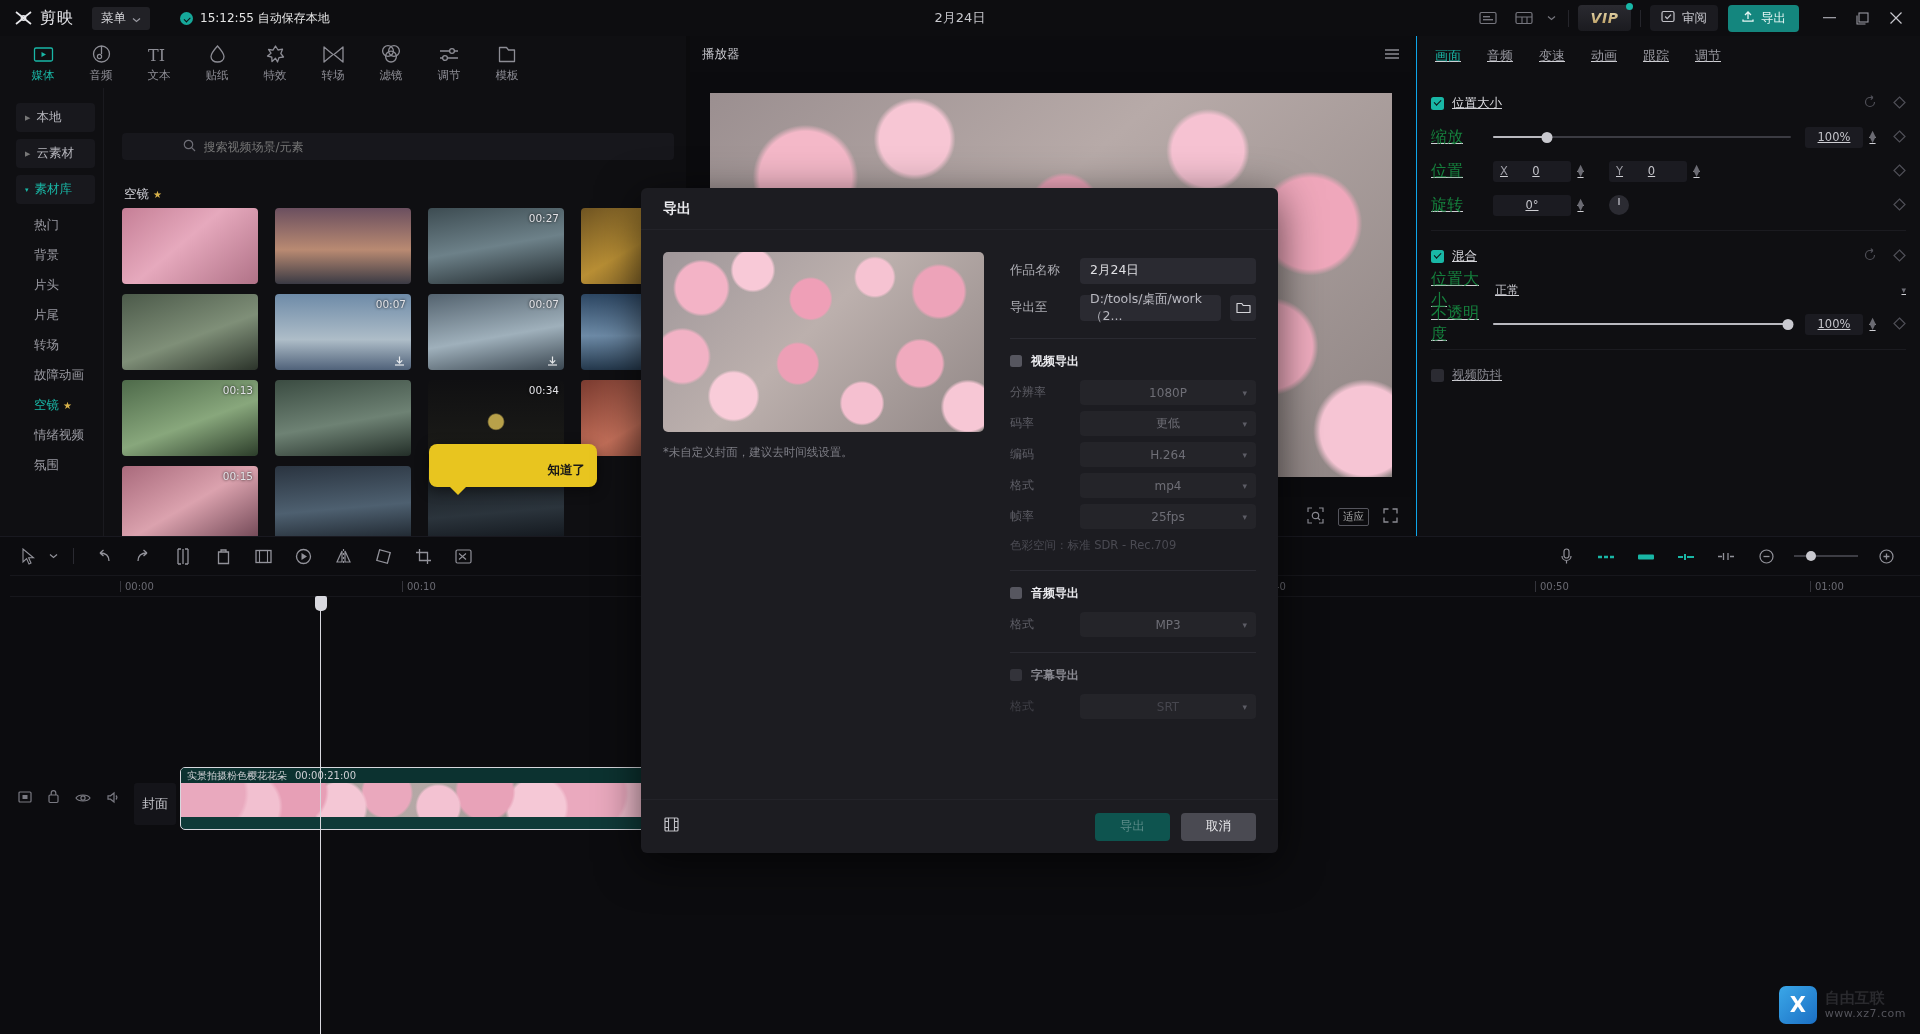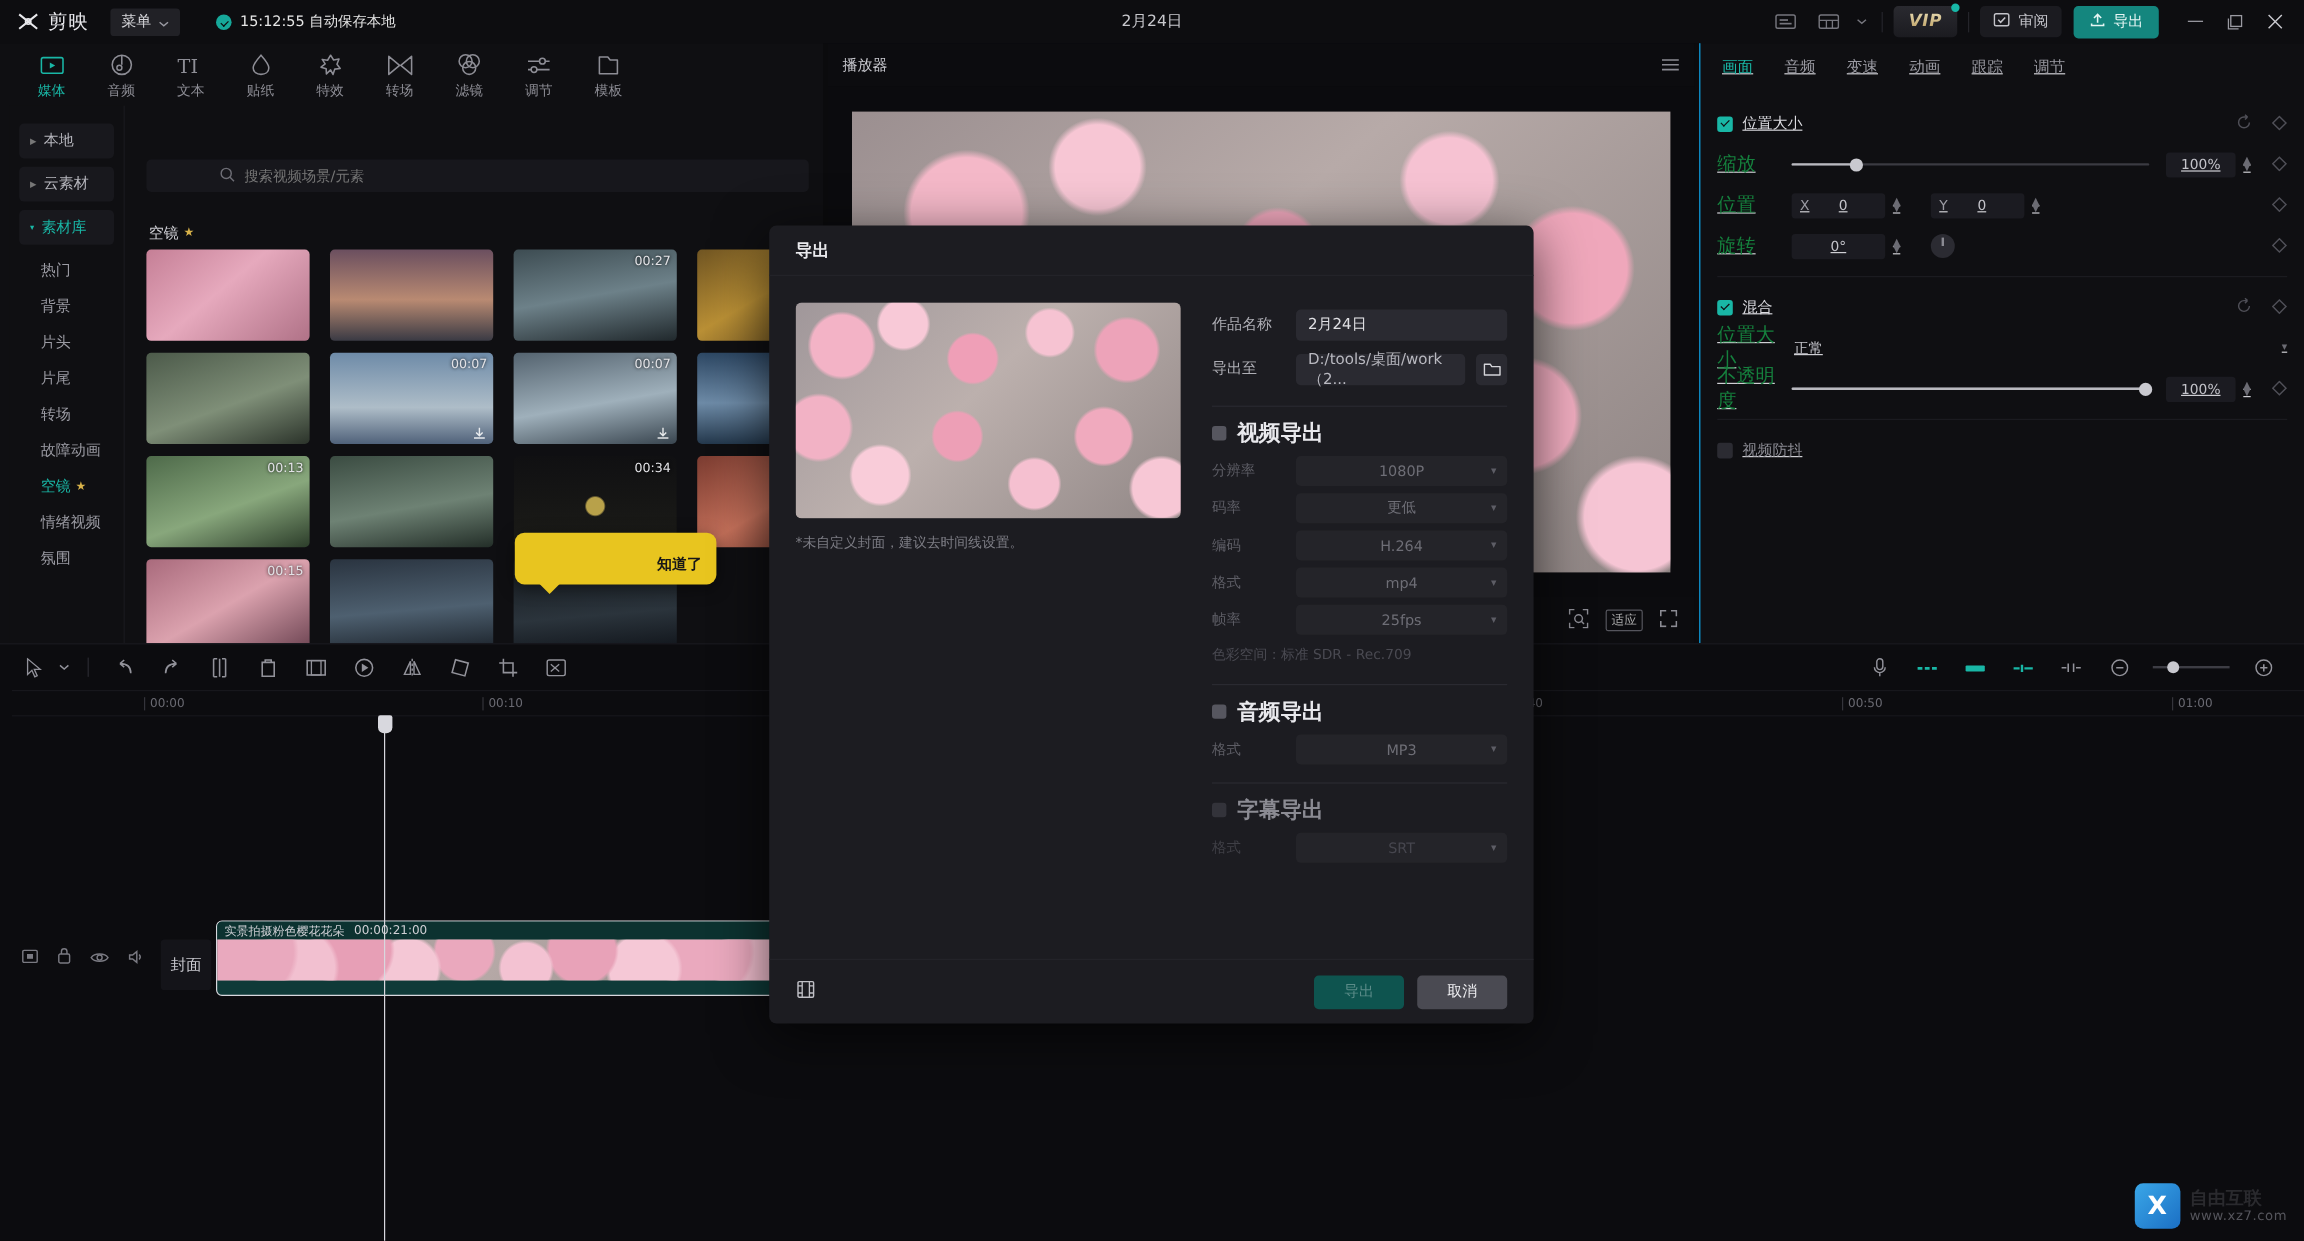--- a/index.html
+++ b/index.html
@@ -364,7 +364,7 @@
   .grouphead { display: flex; align-items: center; gap: 9px; height: 32px; }
   .gchk { width: 12px; height: 12px; border-radius: 2.5px; background: #56565f; cursor: pointer; }
   .gchk.dim { background: #33333a; }
-  .ghead-lbl { font-size: 18px; font-weight: 700; color: #e9e9ed; }
+  .ghead-lbl { font-size: 12px; font-weight: 700; color: #e9e9ed; }
   .ghead-lbl.dim { color: #8b8b93; }
   .srow { display: flex; align-items: center; height: 31px; }
   .srow .lab { width: 70px; font-size: 12px; color: #5d5d65; }

